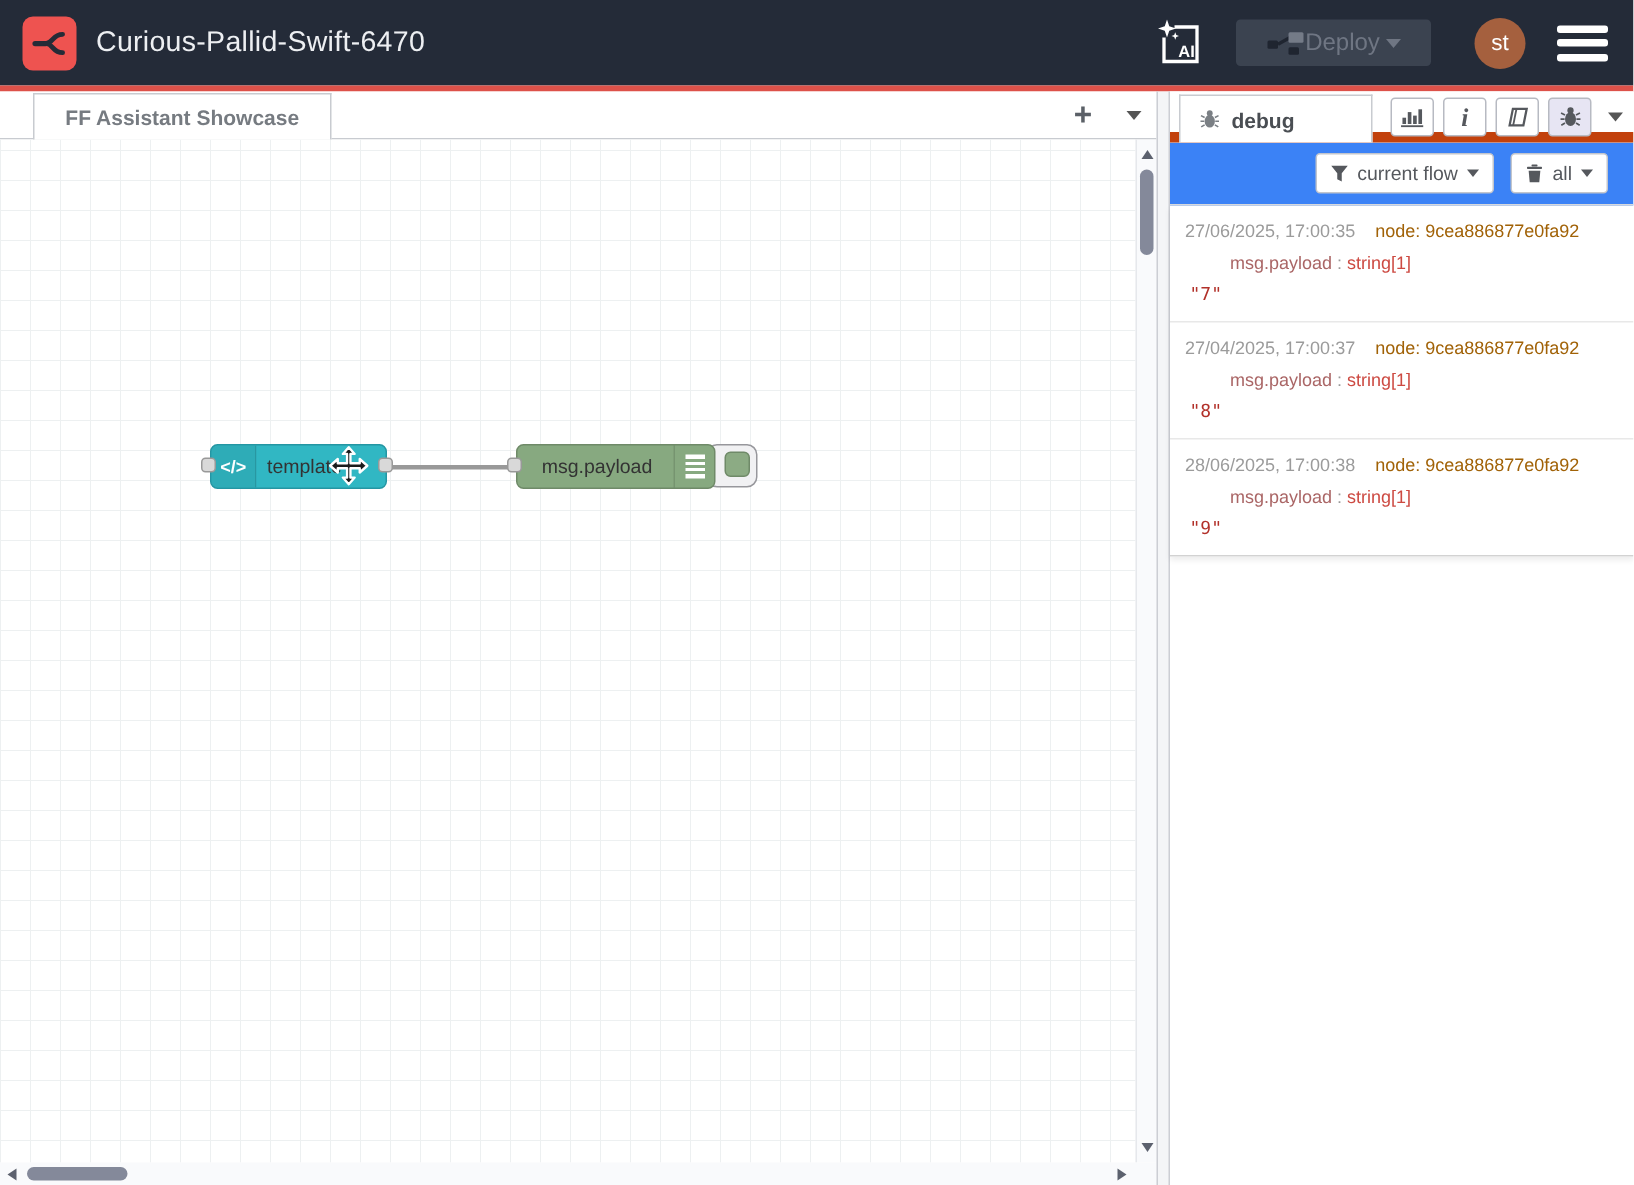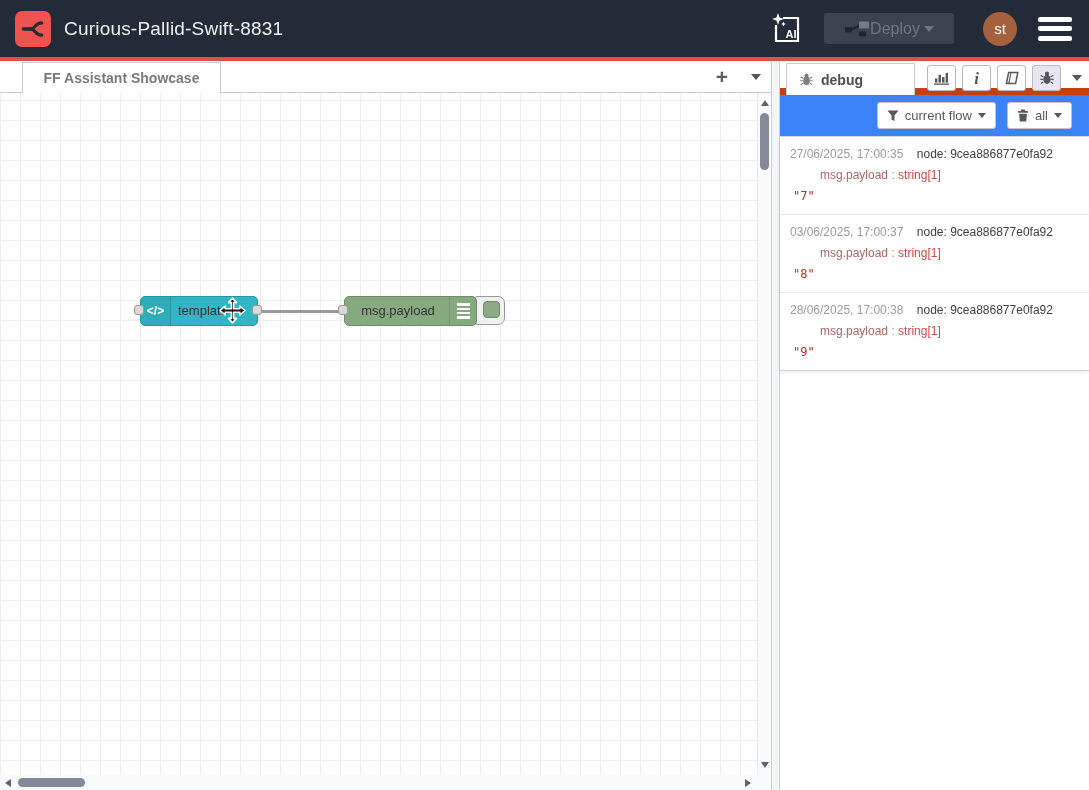--- a/index.html
+++ b/index.html
@@ -128,7 +128,7 @@
         <path d="M13 16 C19 16 18 23 26 23" stroke="#252b37" stroke-width="3.6" stroke-linecap="round" fill="none"></path>
       </svg>
     </div>
-    <div class="page-title">Curious-Pallid-Swift-8831</div>
+    <div class="page-title">Curious-Pallid-Swift-6470</div>
     <div class="header-spacer"></div>
 
     <div class="ai-btn">

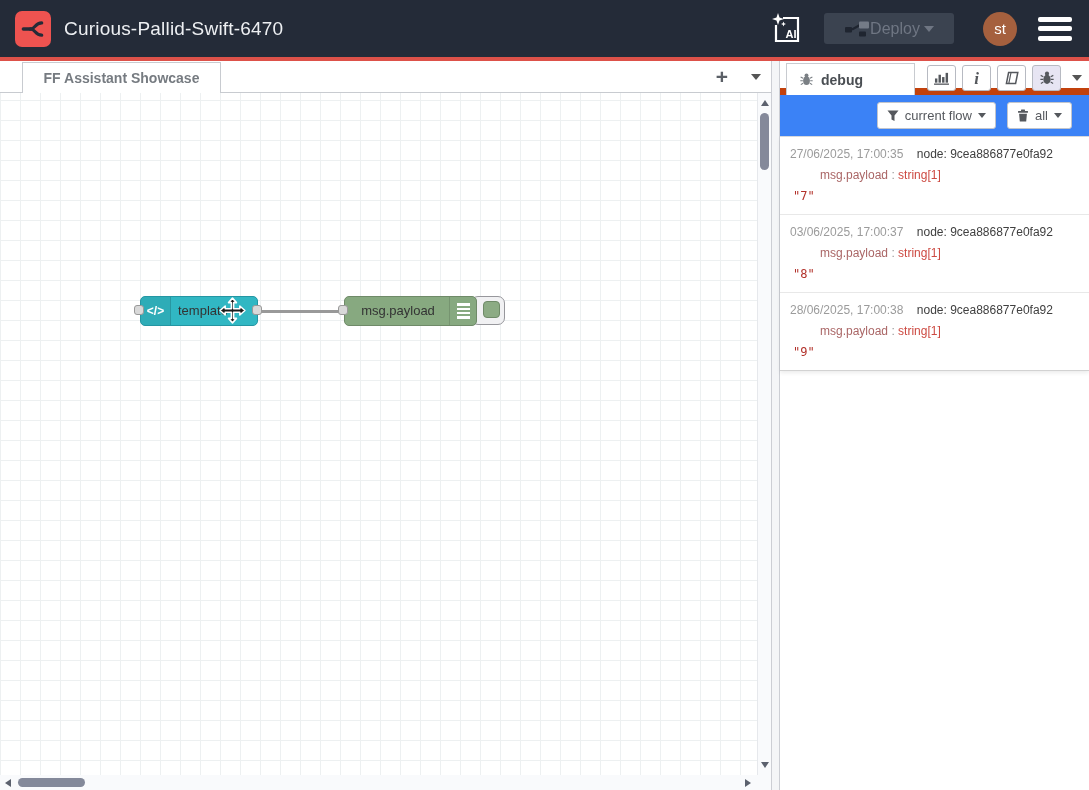--- a/index.html
+++ b/index.html
@@ -107,7 +107,7 @@
   .msg { padding:10px 10px 11px 10px; border-bottom:1px solid #e8e8e8; font-size:12px; cursor:pointer; }
   .msg:last-child { border-bottom:none; }
   .msg .time { color:#9b9b9b; }
-  .msg .nodeid { color:#404040; margin-left:10px; }
+  .msg .nodeid { color:#a16207; margin-left:10px; }
   .msg .row2 { margin-top:7px;padding-left:30px; }
   .msg .prop { color:#aa6666; }
   .msg .sep  { color:#999; }

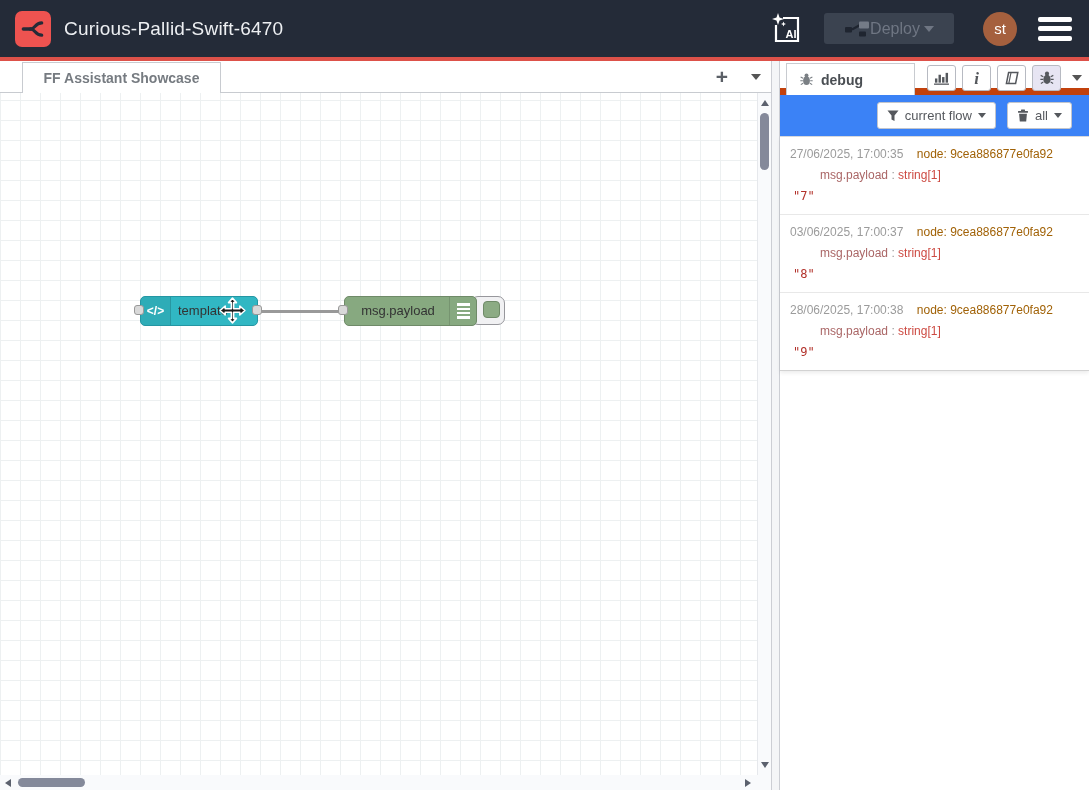--- a/index.html
+++ b/index.html
@@ -298,7 +298,7 @@
 
       <div class="msg">
         <div class="row1">
-          <span class="time">03/06/2025, 17:00:37</span>
+          <span class="time">27/04/2025, 17:00:37</span>
           <span class="nodeid">node: 9cea886877e0fa92</span>
         </div>
         <div class="row2">

